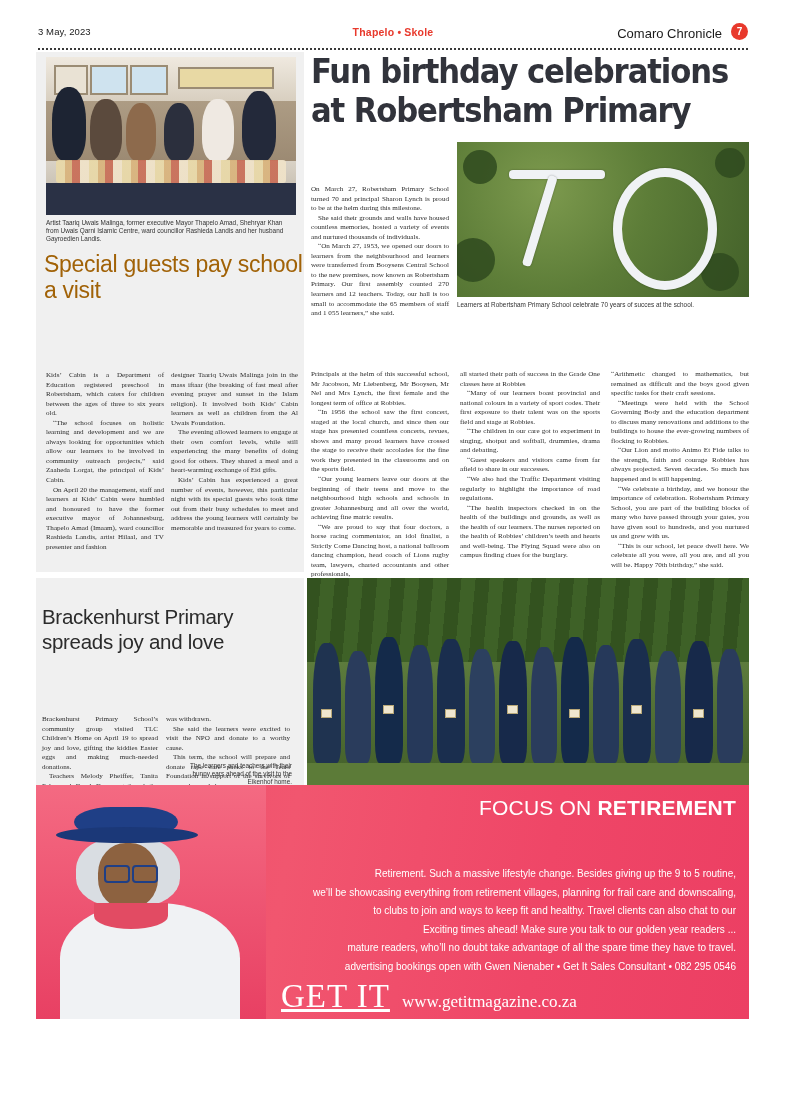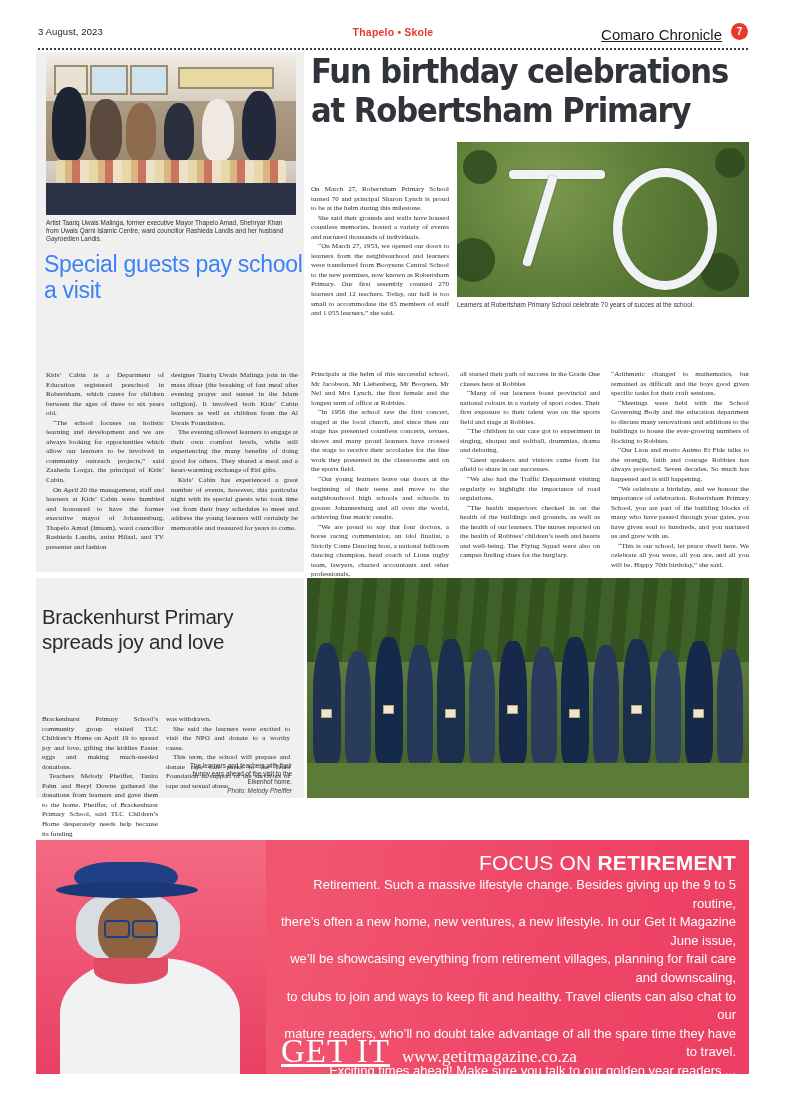--- a/index.html
+++ b/index.html
@@ -123,7 +123,7 @@
 <div class="page">
 
   <div class="masthead">
-    <div class="mast-date">3 August, 2023</div>
+    <div class="mast-date">3 May, 2023</div>
     <div class="mast-center">Thapelo • Skole</div>
     <div class="mast-right">Comaro Chronicle</div>
     <div class="pagenum">7</div>

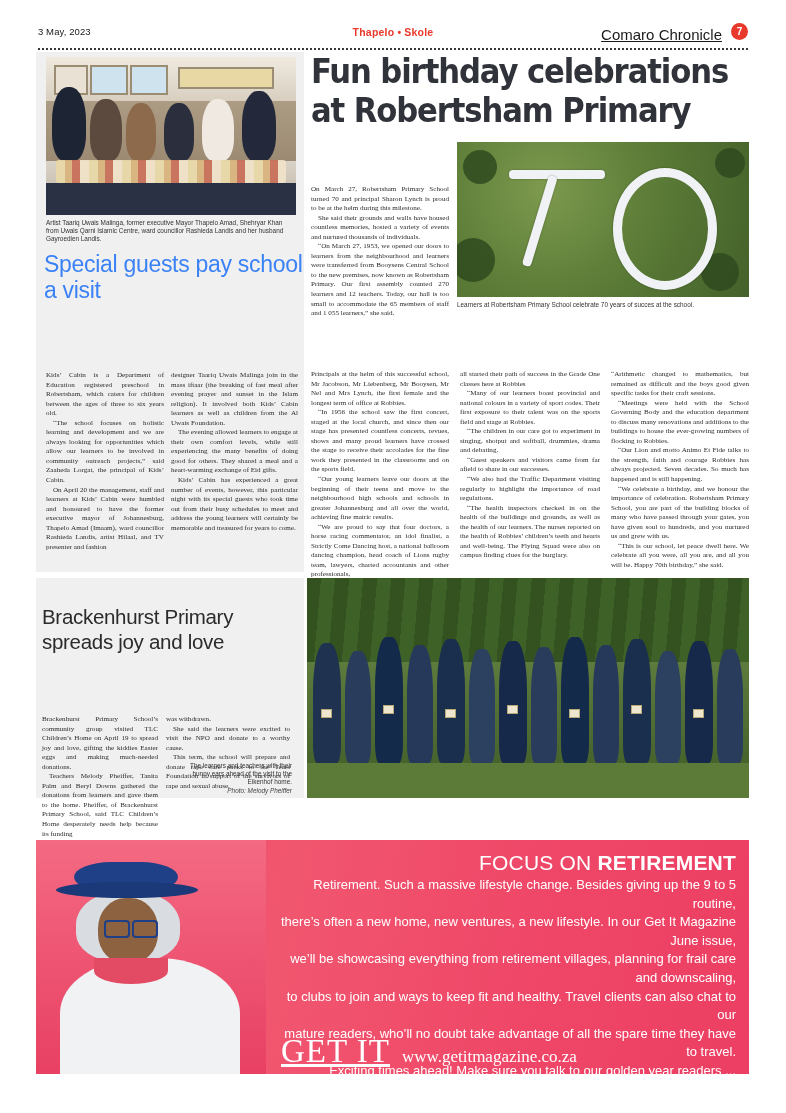--- a/index.html
+++ b/index.html
@@ -15,7 +15,7 @@
   .mast-date{position:absolute;left:0;top:0;font-size:9.5px;color:#1a1a1a;letter-spacing:.1px;}
   .mast-center{position:absolute;left:50%;top:0;transform:translateX(-50%);
     font-size:10.5px;color:#e8392c;font-weight:600;letter-spacing:.2px;white-space:nowrap;}
-  .mast-right{position:absolute;right:26px;top:0;font-size:15px;color:#1a1a1a;white-space:nowrap;text-decoration:underline;}
+  .mast-right{position:absolute;right:26px;top:0;font-size:13px;color:#1a1a1a;white-space:nowrap;}
   .pagenum{position:absolute;right:0;top:-3px;width:17px;height:17px;border-radius:50%;
     background:#e8392c;color:#fff;font-size:10px;font-weight:700;text-align:center;line-height:17px;}
   .mast-rule{position:absolute;left:38px;top:48px;width:710px;height:2px;

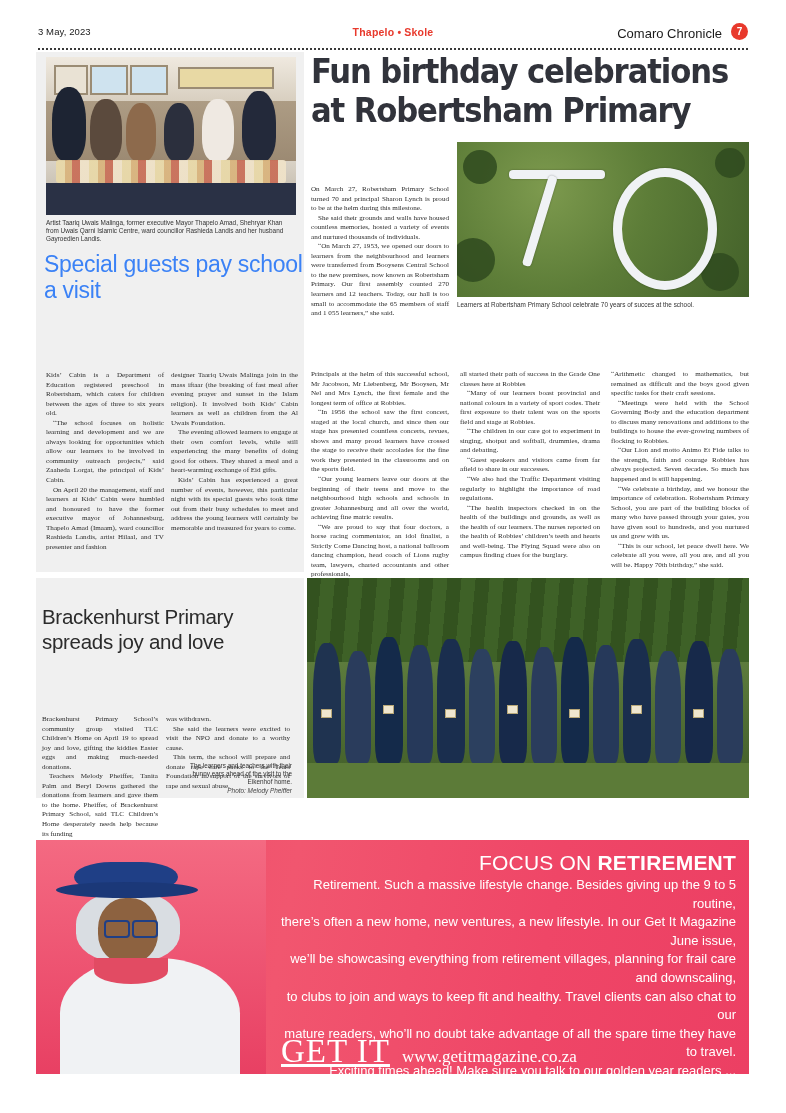--- a/index.html
+++ b/index.html
@@ -37,7 +37,7 @@
     background:#6d5a49;}
   .photo1-cap{position:absolute;left:46px;top:219px;width:250px;}
   .kc-head{position:absolute;left:44px;top:251px;width:260px;
-    font-size:23px;line-height:26px;color:#3b82f6;font-weight:400;letter-spacing:-.3px;}
+    font-size:23px;line-height:26px;color:#a16207;font-weight:400;letter-spacing:-.3px;}
   .kc-c1{position:absolute;left:46px;top:328px;width:118px;height:240px;}
   .kc-c2{position:absolute;left:171px;top:328px;width:127px;height:240px;}
   .left-shade{position:absolute;left:36px;top:52px;width:268px;height:520px;background:#f0f0f0;}

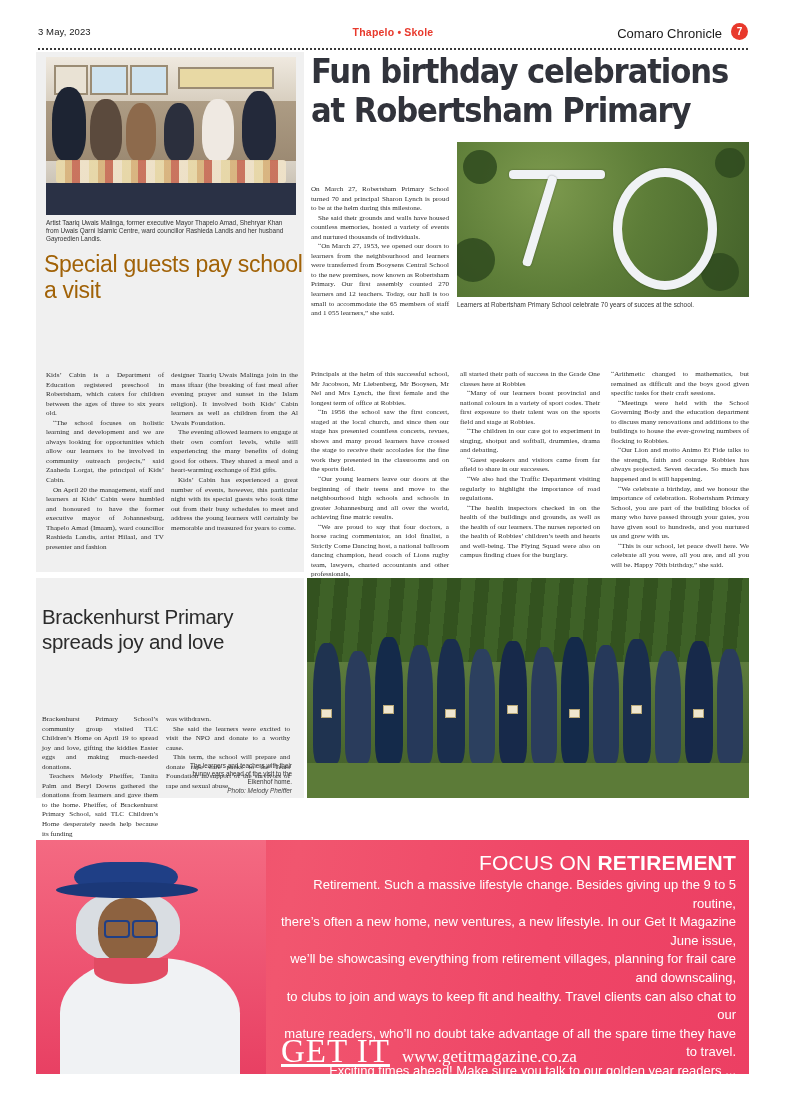--- a/index.html
+++ b/index.html
@@ -65,7 +65,7 @@
   .photo3{position:absolute;left:307px;top:578px;width:442px;height:220px;overflow:hidden;background:#3d5c2c;}
 
   
-  .ad{position:absolute;left:36px;top:840px;width:713px;height:234px;overflow:hidden;
+  .ad{position:absolute;left:36px;top:785px;width:713px;height:234px;overflow:hidden;
     background:linear-gradient(100deg,#ef4a68 0%,#f1566f 35%,#ef4667 70%,#ec3f63 100%);}
   .ad-photo{position:absolute;left:0;top:0;width:230px;height:234px;overflow:hidden;}
   .ad-text{position:absolute;left:245px;top:10px;width:455px;text-align:right;color:#ffffff;}

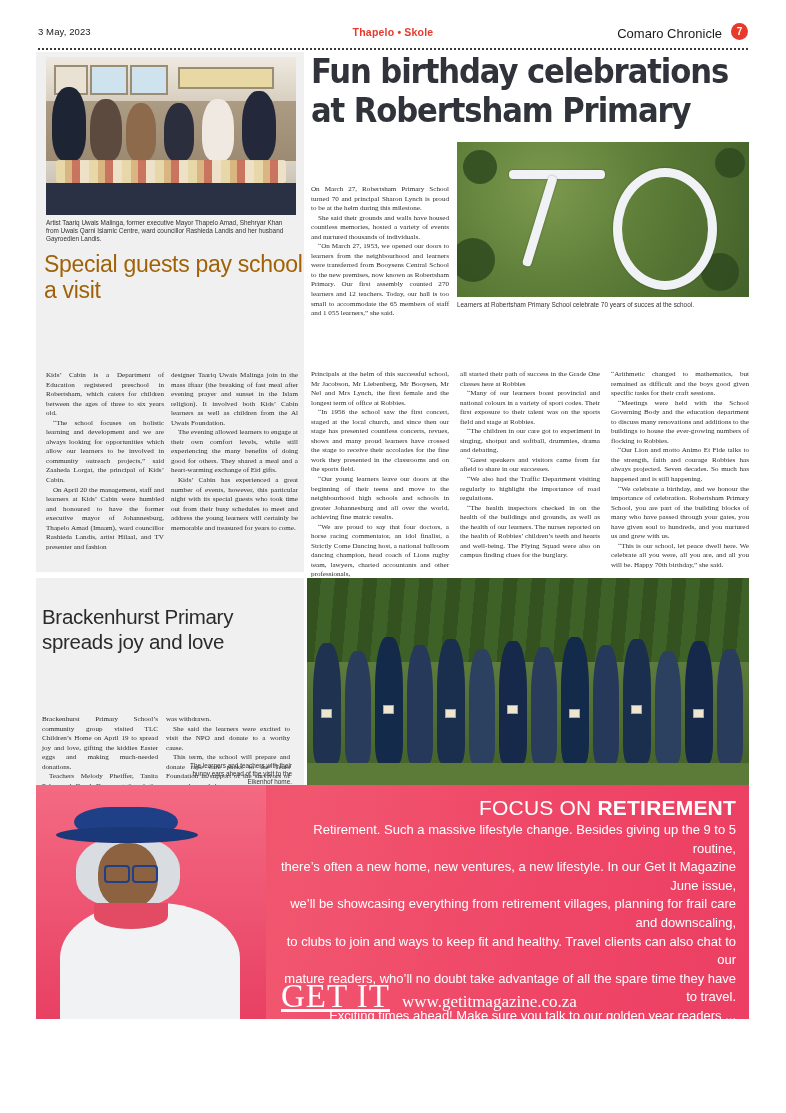--- a/index.html
+++ b/index.html
@@ -71,7 +71,7 @@
   .ad-text{position:absolute;left:245px;top:10px;width:455px;text-align:right;color:#ffffff;}
   .ad-title{font-size:21px;line-height:26px;letter-spacing:.2px;font-weight:300;}
   .ad-title b{font-weight:700;}
-  .ad-body{font-size:13px;line-height:18.6px;letter-spacing:0;font-weight:300;}
+  .ad-body{font-size:10px;line-height:18.6px;letter-spacing:0;font-weight:300;margin-top:44px;}
   .ad-foot{position:absolute;left:245px;bottom:4px;width:460px;text-align:left;color:#fff;}
   .getit{font-family:"Liberation Serif", serif;font-size:33px;letter-spacing:1px;
     display:inline-block;vertical-align:baseline;text-decoration:underline;}

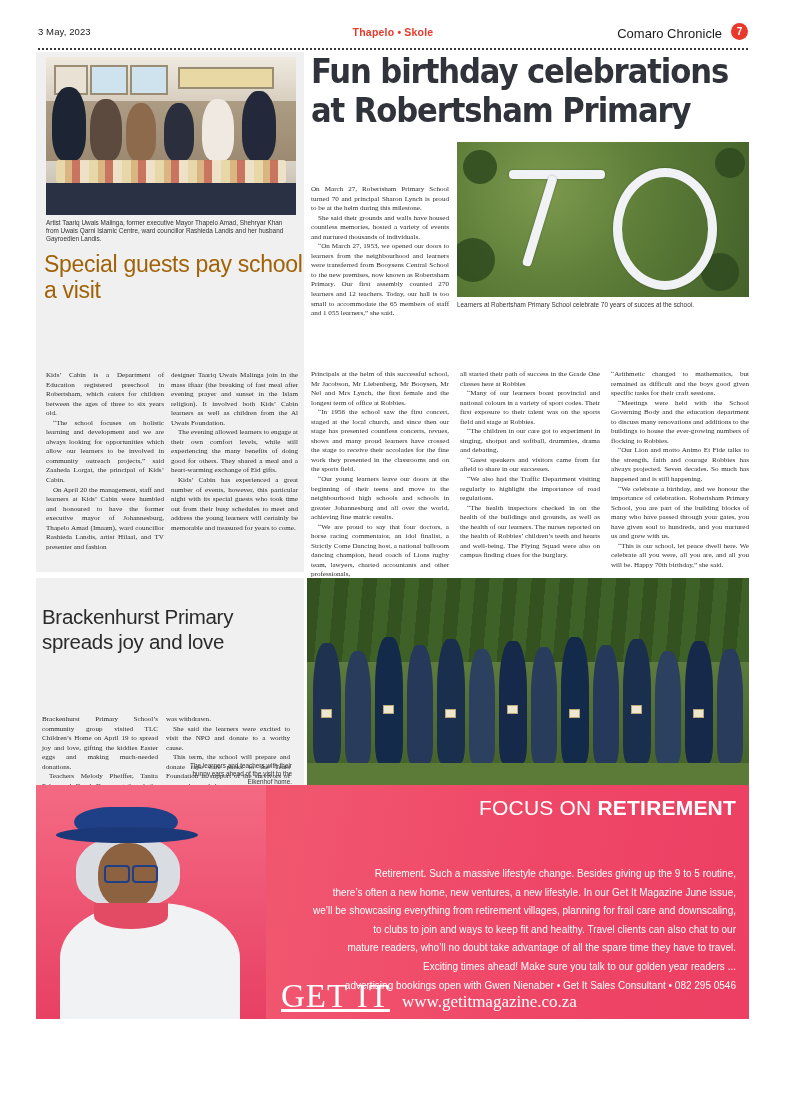--- a/index.html
+++ b/index.html
@@ -266,7 +266,6 @@
       <div class="ad-title"><span>FOCUS ON </span><b>RETIREMENT</b></div>
       <div class="ad-body">
         <div>Retirement. Such a massive lifestyle change. Besides giving up the 9 to 5 routine,</div>
-        <div>there’s often a new home, new ventures, a new lifestyle.  In our Get It Magazine June issue,</div>
         <div>we’ll be showcasing everything from retirement villages, planning for frail care and downscaling,</div>
         <div>to clubs to join and ways to keep fit and healthy. Travel clients can also chat to our</div>
         <div>mature readers,  who’ll no doubt  take advantage of all the spare time they have to travel.</div>

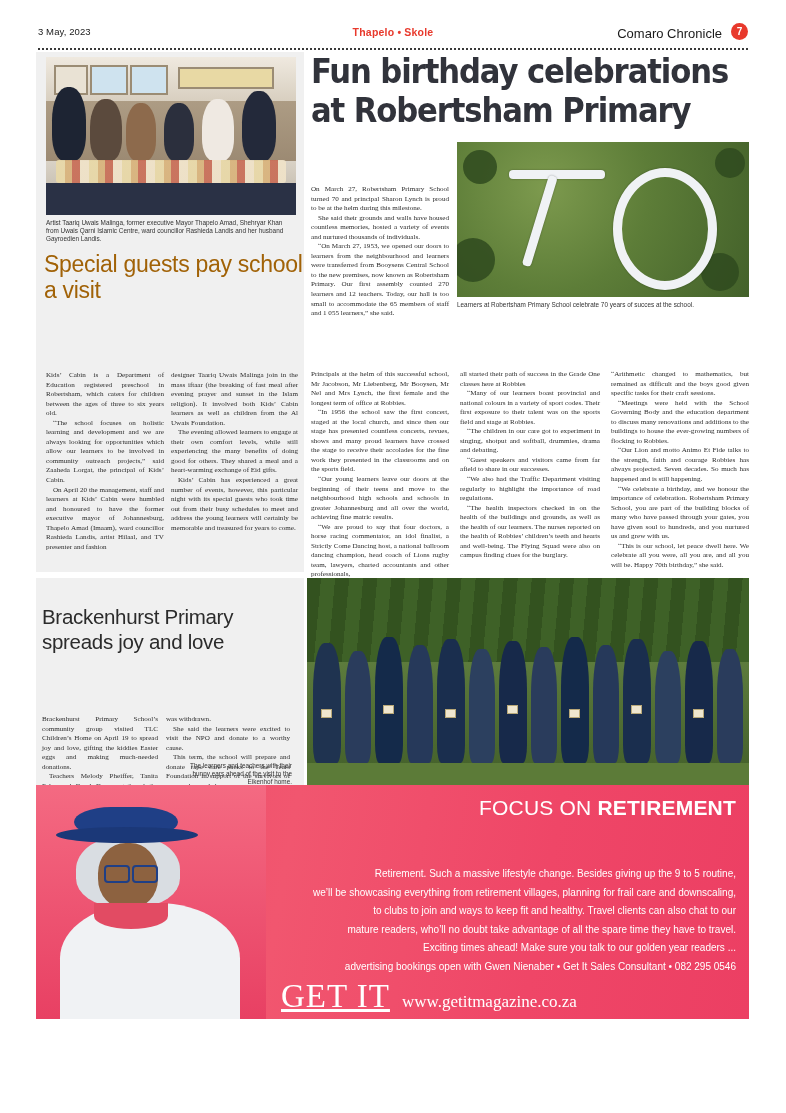--- a/index.html
+++ b/index.html
@@ -268,8 +268,8 @@
         <div>Retirement. Such a massive lifestyle change. Besides giving up the 9 to 5 routine,</div>
         <div>we’ll be showcasing everything from retirement villages, planning for frail care and downscaling,</div>
         <div>to clubs to join and ways to keep fit and healthy. Travel clients can also chat to our</div>
+        <div>Exciting times ahead!  Make sure you talk to our golden year readers ...</div>
         <div>mature readers,  who’ll no doubt  take advantage of all the spare time they have to travel.</div>
-        <div>Exciting times ahead!  Make sure you talk to our golden year readers ...</div>
         <div>advertising bookings open with Gwen Nienaber • Get It Sales Consultant • 082 295 0546</div>
       </div>
     </div>

